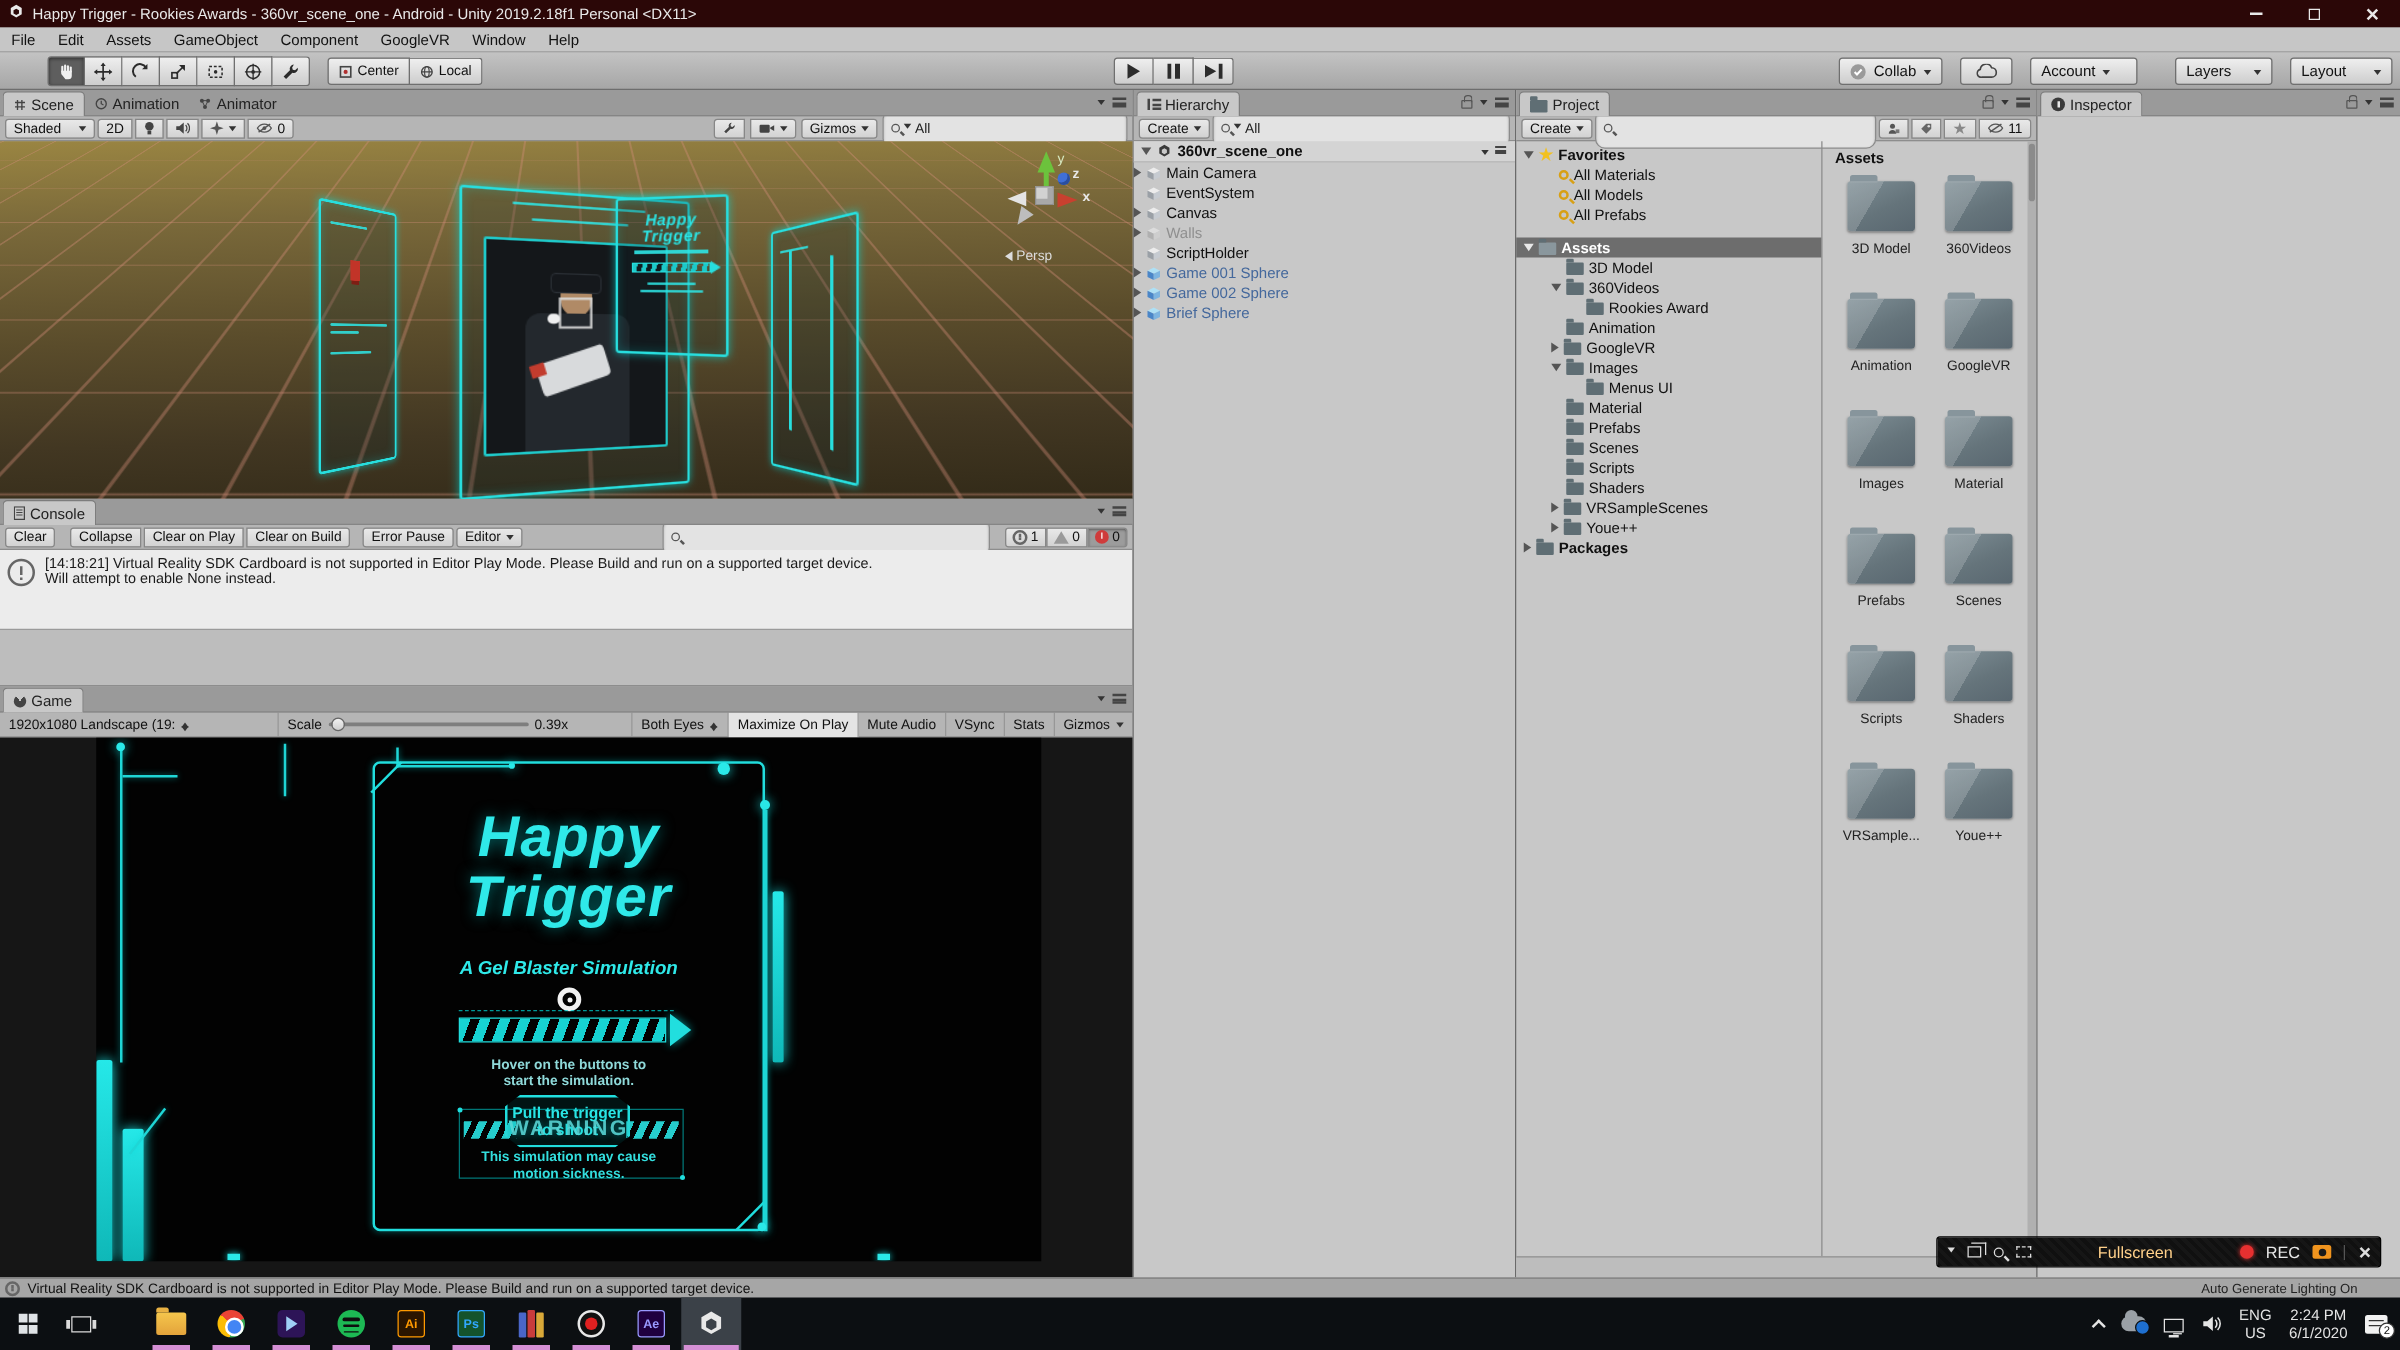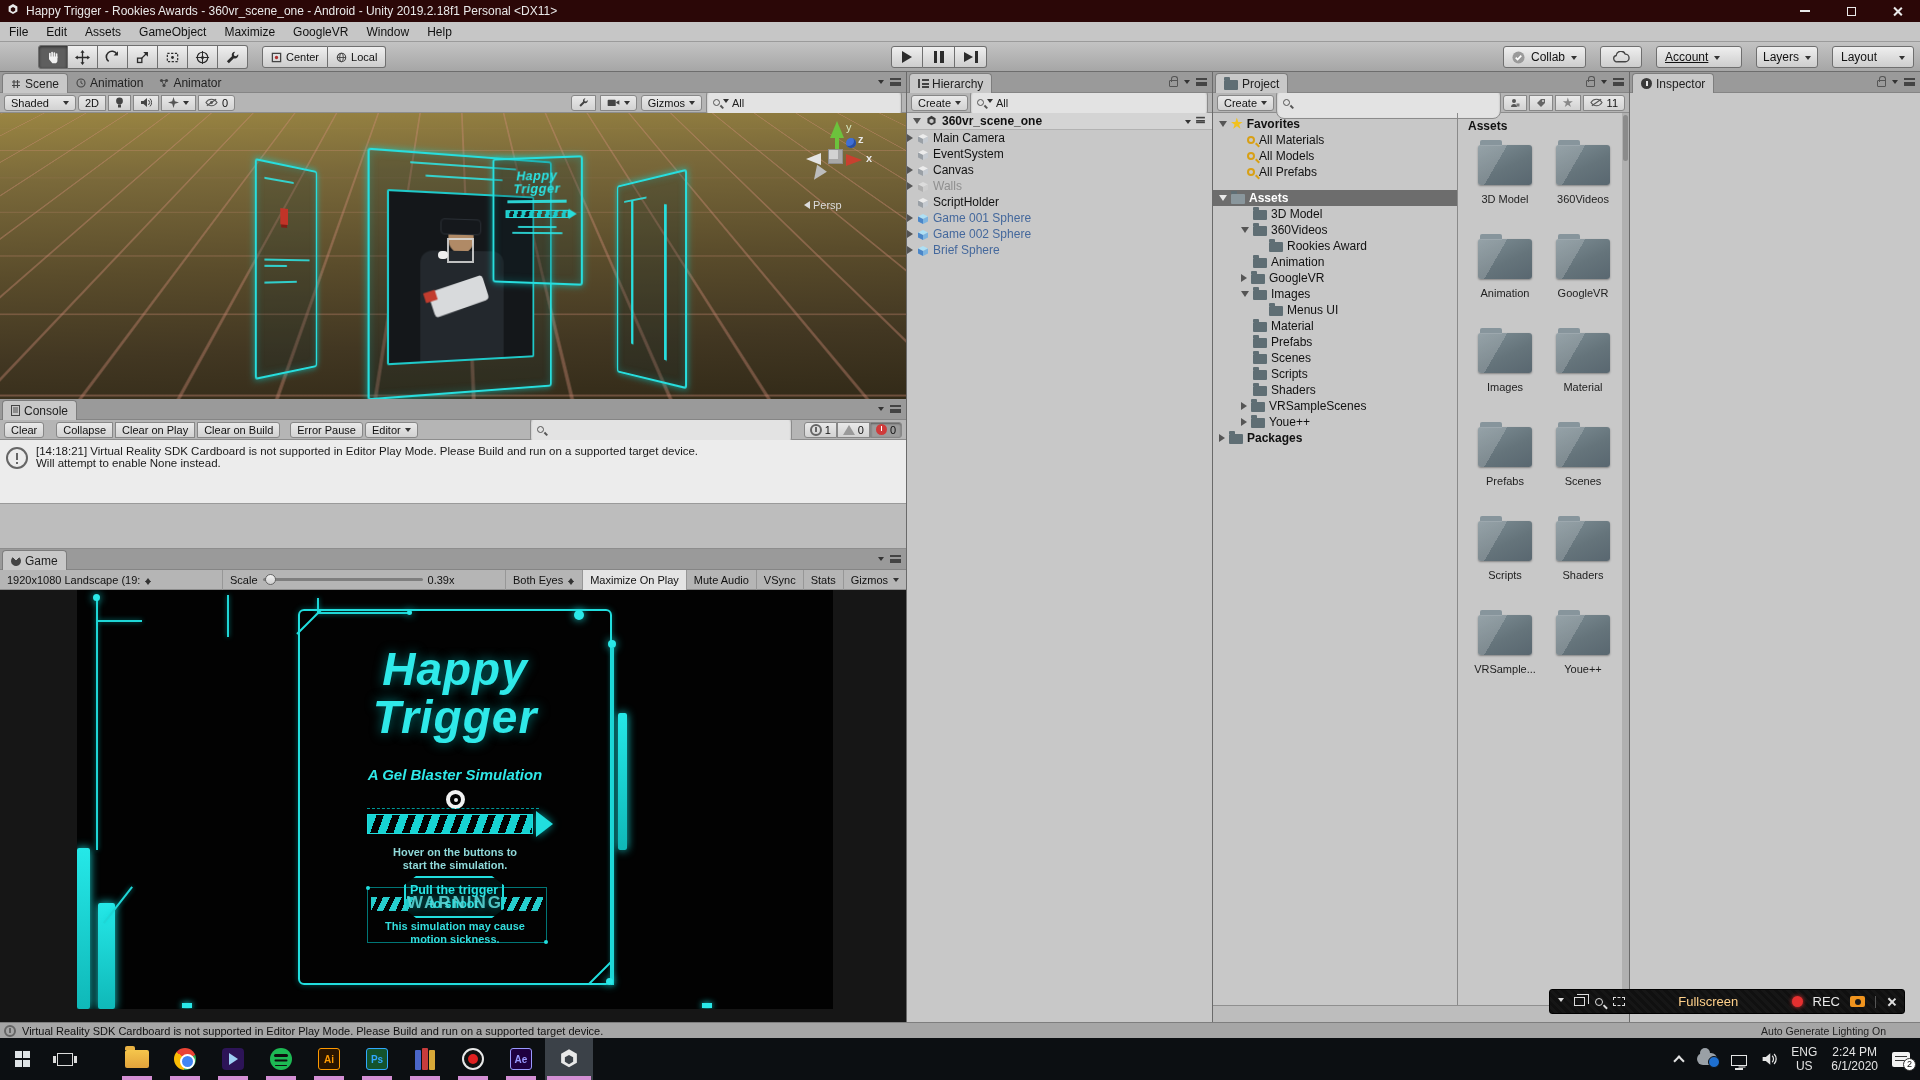--- a/index.html
+++ b/index.html
@@ -279,7 +279,7 @@
   <span>Edit</span>
   <span>Assets</span>
   <span>GameObject</span>
-  <span>Maximize</span>
+  <span>Component</span>
   <span>GoogleVR</span>
   <span>Window</span>
   <span>Help</span>

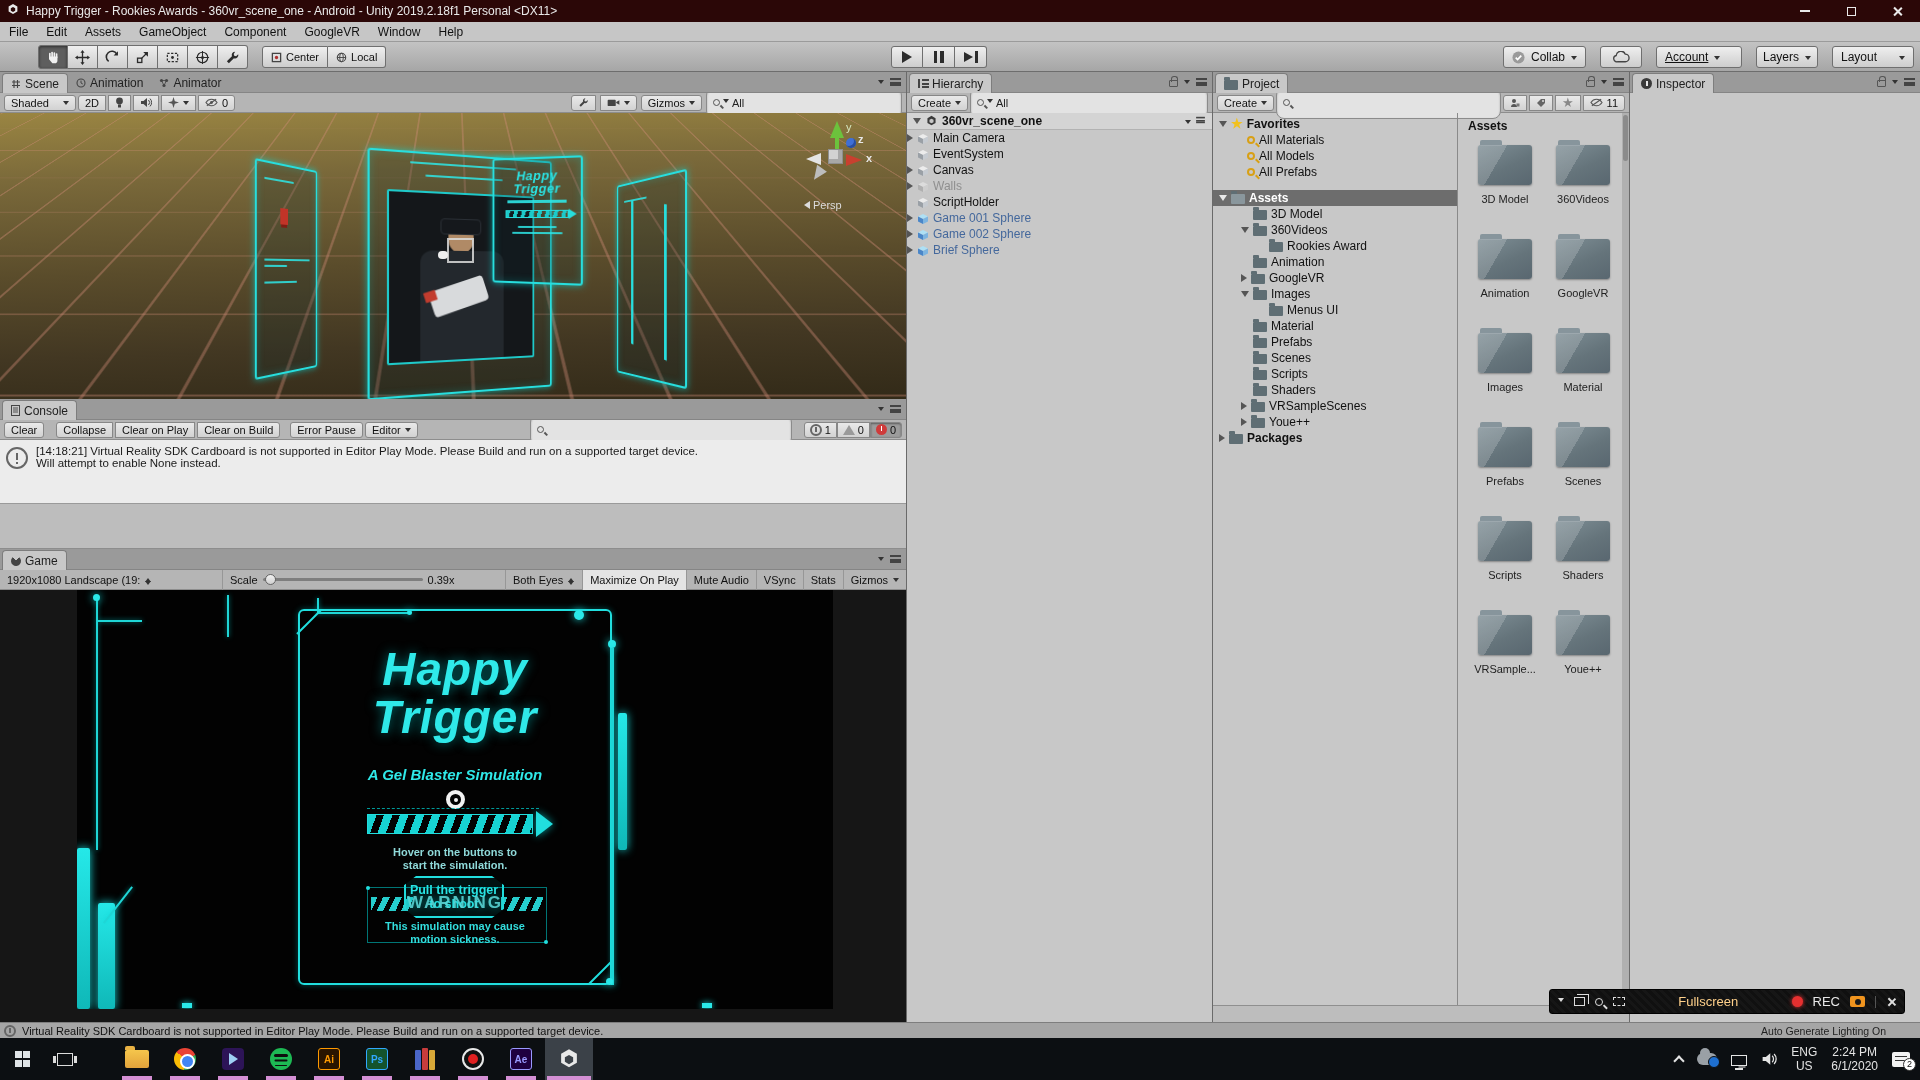--- a/index.html
+++ b/index.html
@@ -384,7 +384,7 @@
           <path d="M5 11h8a4 4 0 000-8 5 5 0 00-9.6 1.4A3.3 3.3 0 005 11z" fill="none" stroke="#444" stroke-width="1.4"></path>
         </svg>
     </div>
-    <div class="ddbtn" style="width:86px; text-decoration:underline;">
+    <div class="ddbtn" style="width:86px; ">
         <span>Account</span>
         <span class="car"></span>
       </div>

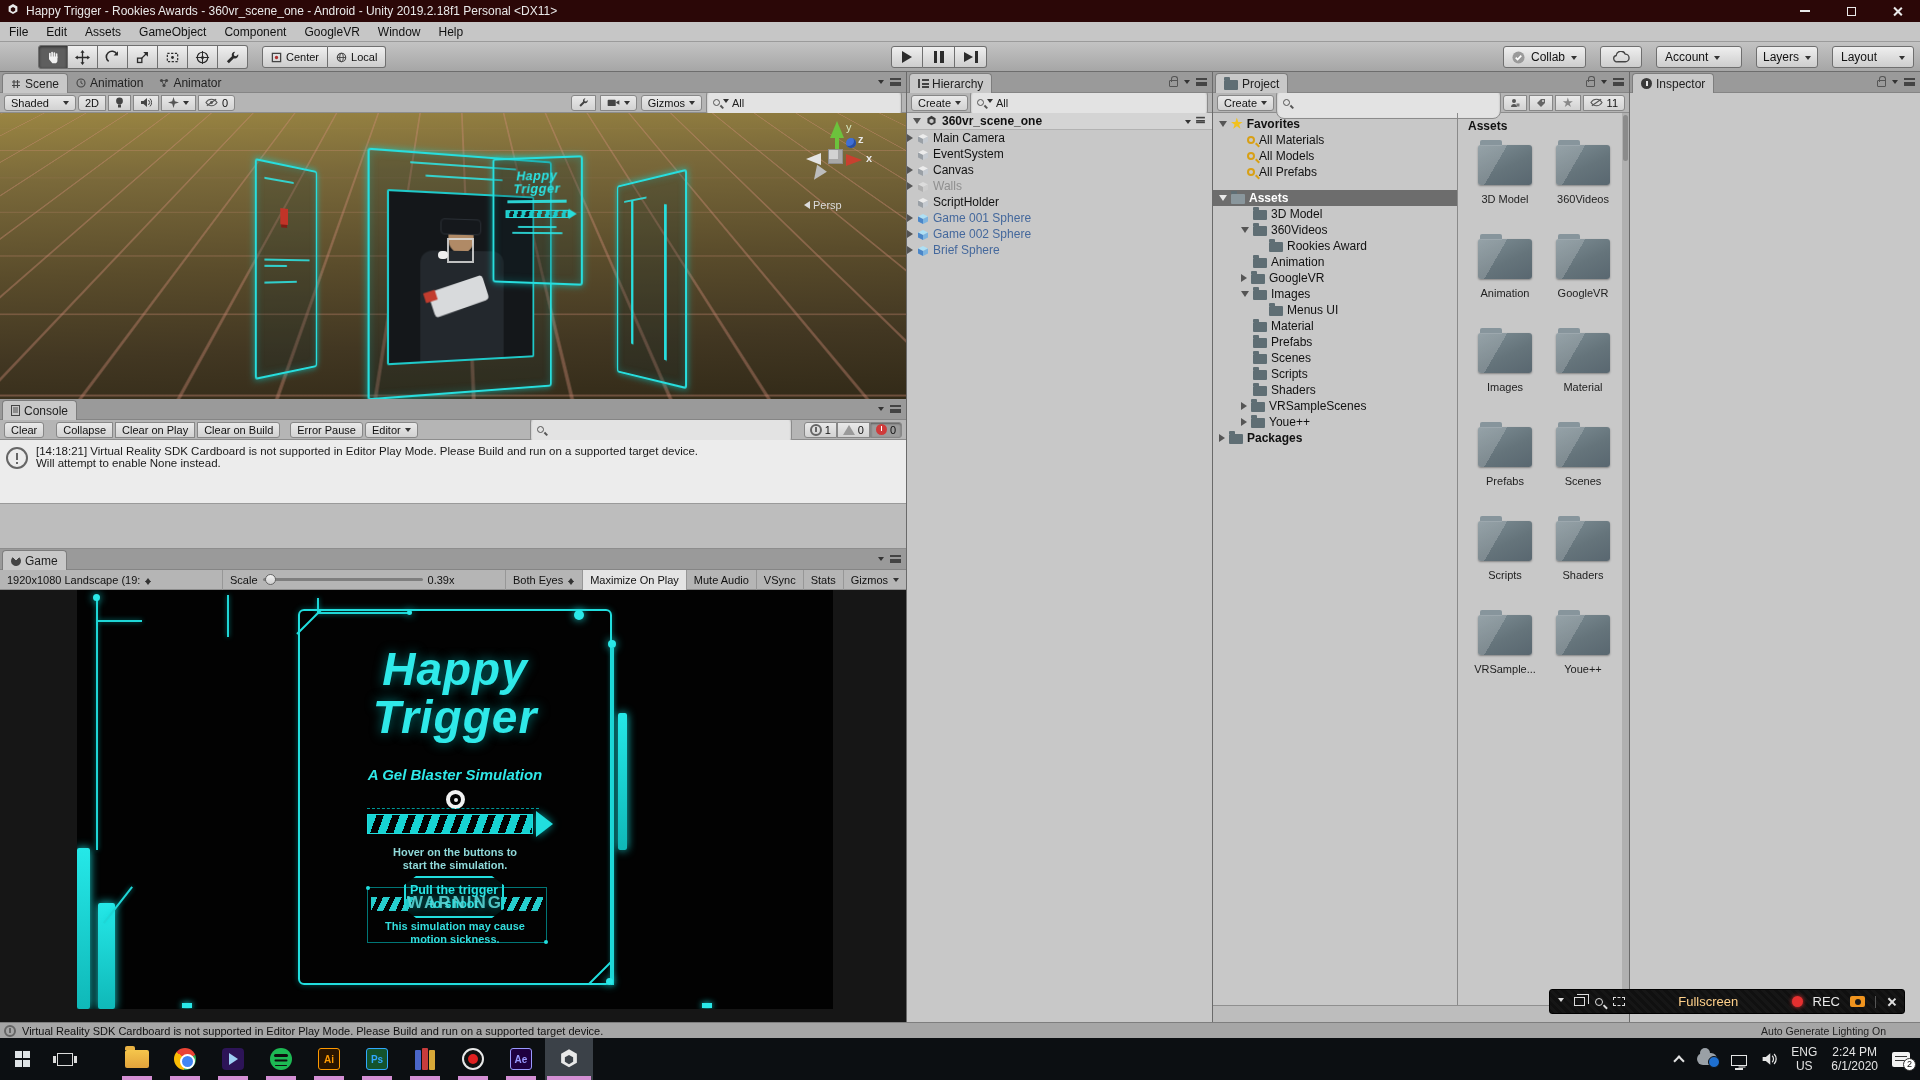--- a/index.html
+++ b/index.html
@@ -388,7 +388,7 @@
         <span>Account</span>
         <span class="car"></span>
       </div>
-    <div class="ddbtn" style="width:62px; justify-content:center;">
+    <div class="ddbtn" style="width:78px; justify-content:space-between;margin-left:16px;">
         <span>Layers</span>
         <span class="car"></span>
       </div>

